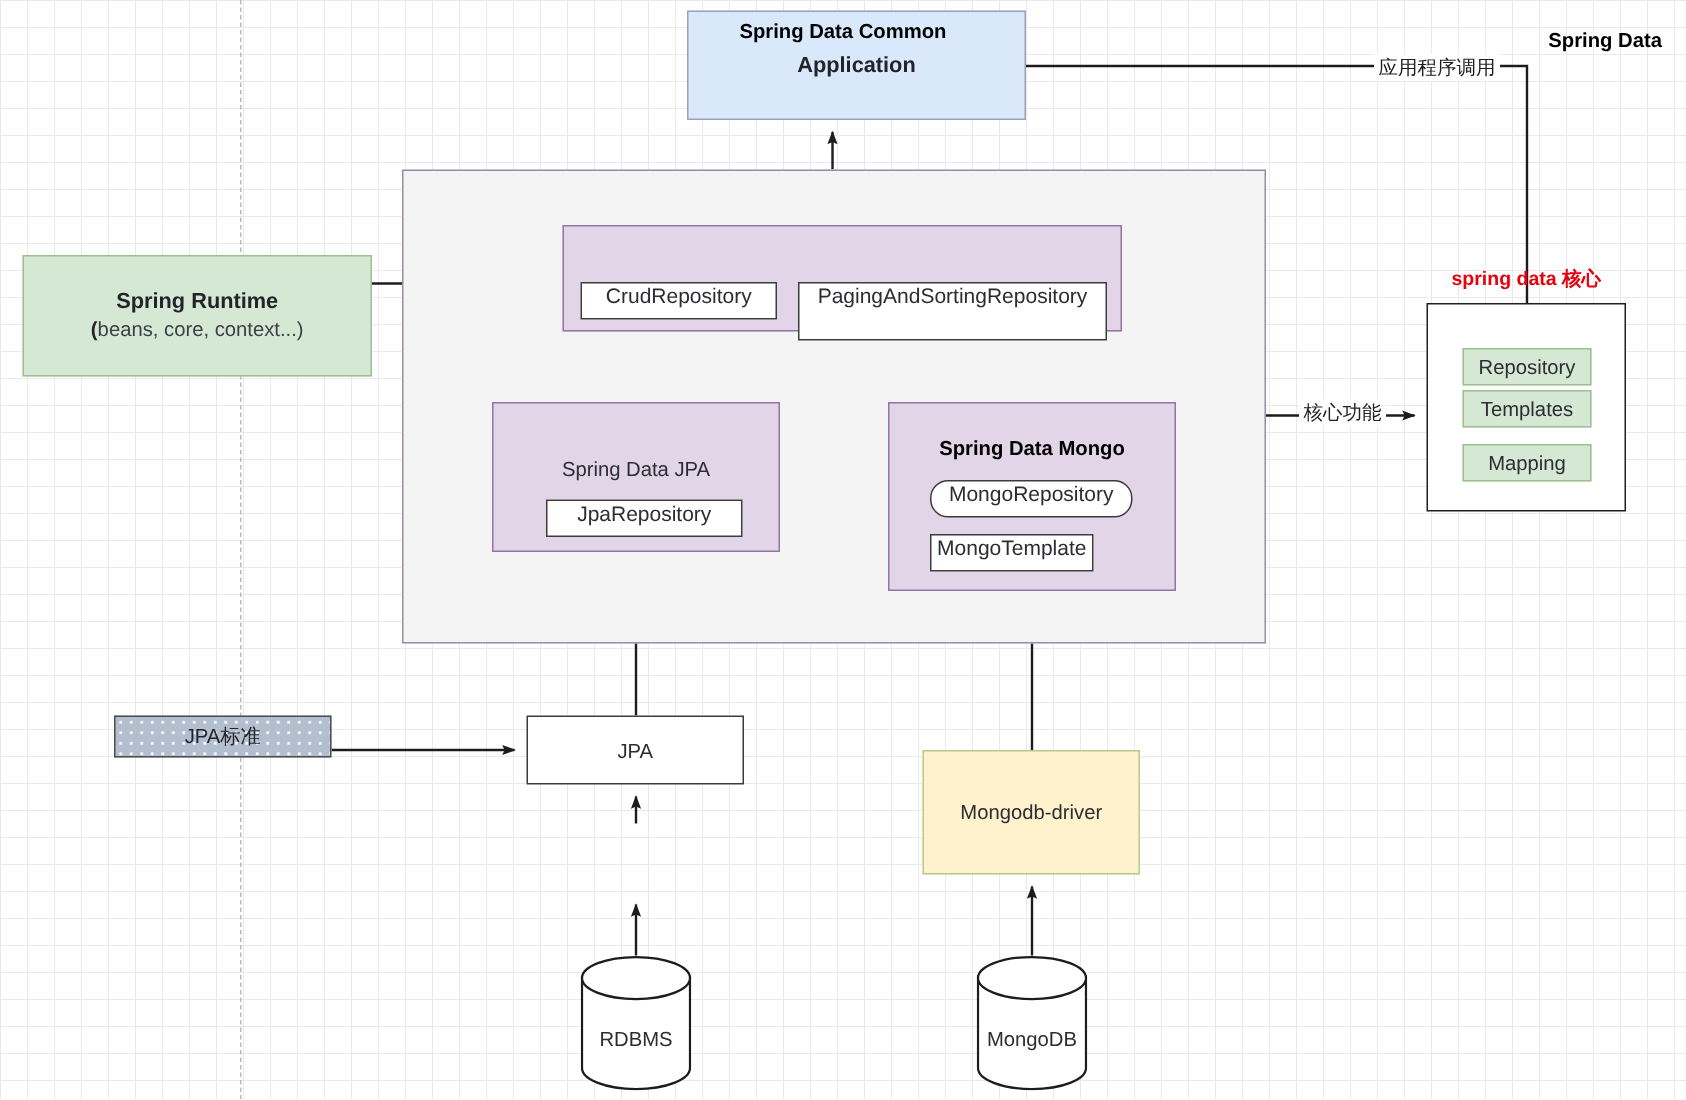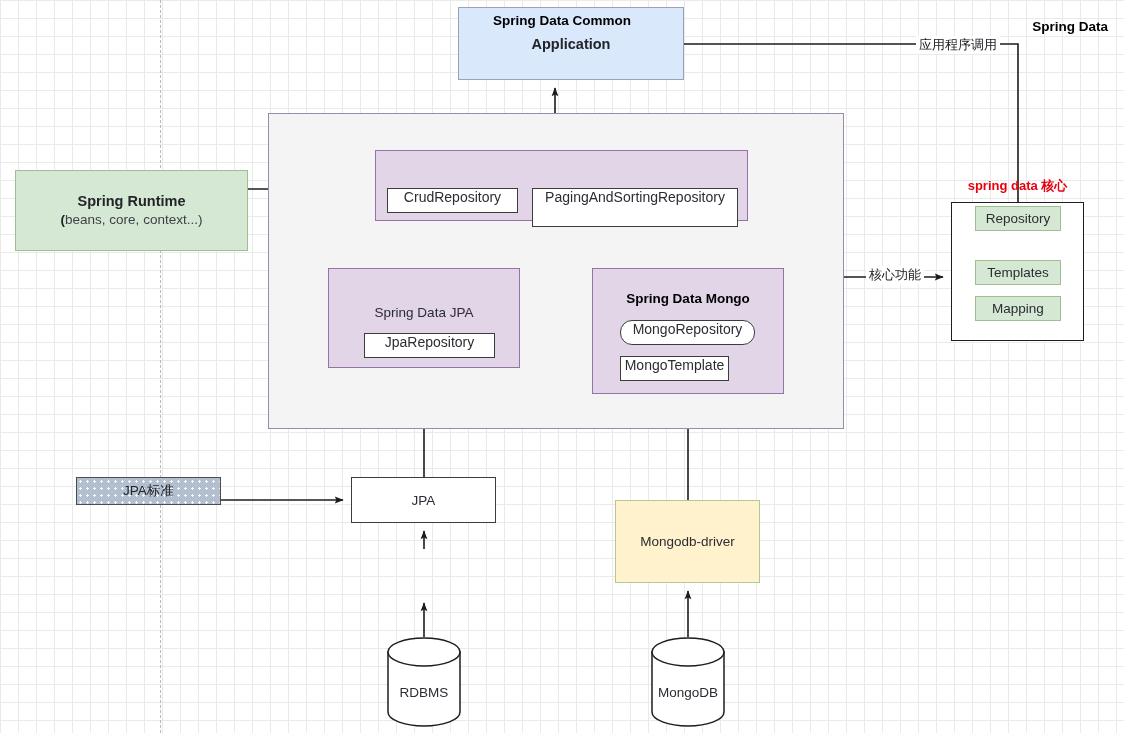--- a/index.html
+++ b/index.html
@@ -181,7 +181,7 @@
     font-size: 13.5px; color: #2b2d33;
     z-index: 4;
   }
-  #core-repository { top: 206px; }
+  #core-repository { top: 232px; }
   #core-templates  { top: 260px; }
   #core-mapping    { top: 296px; }
   

